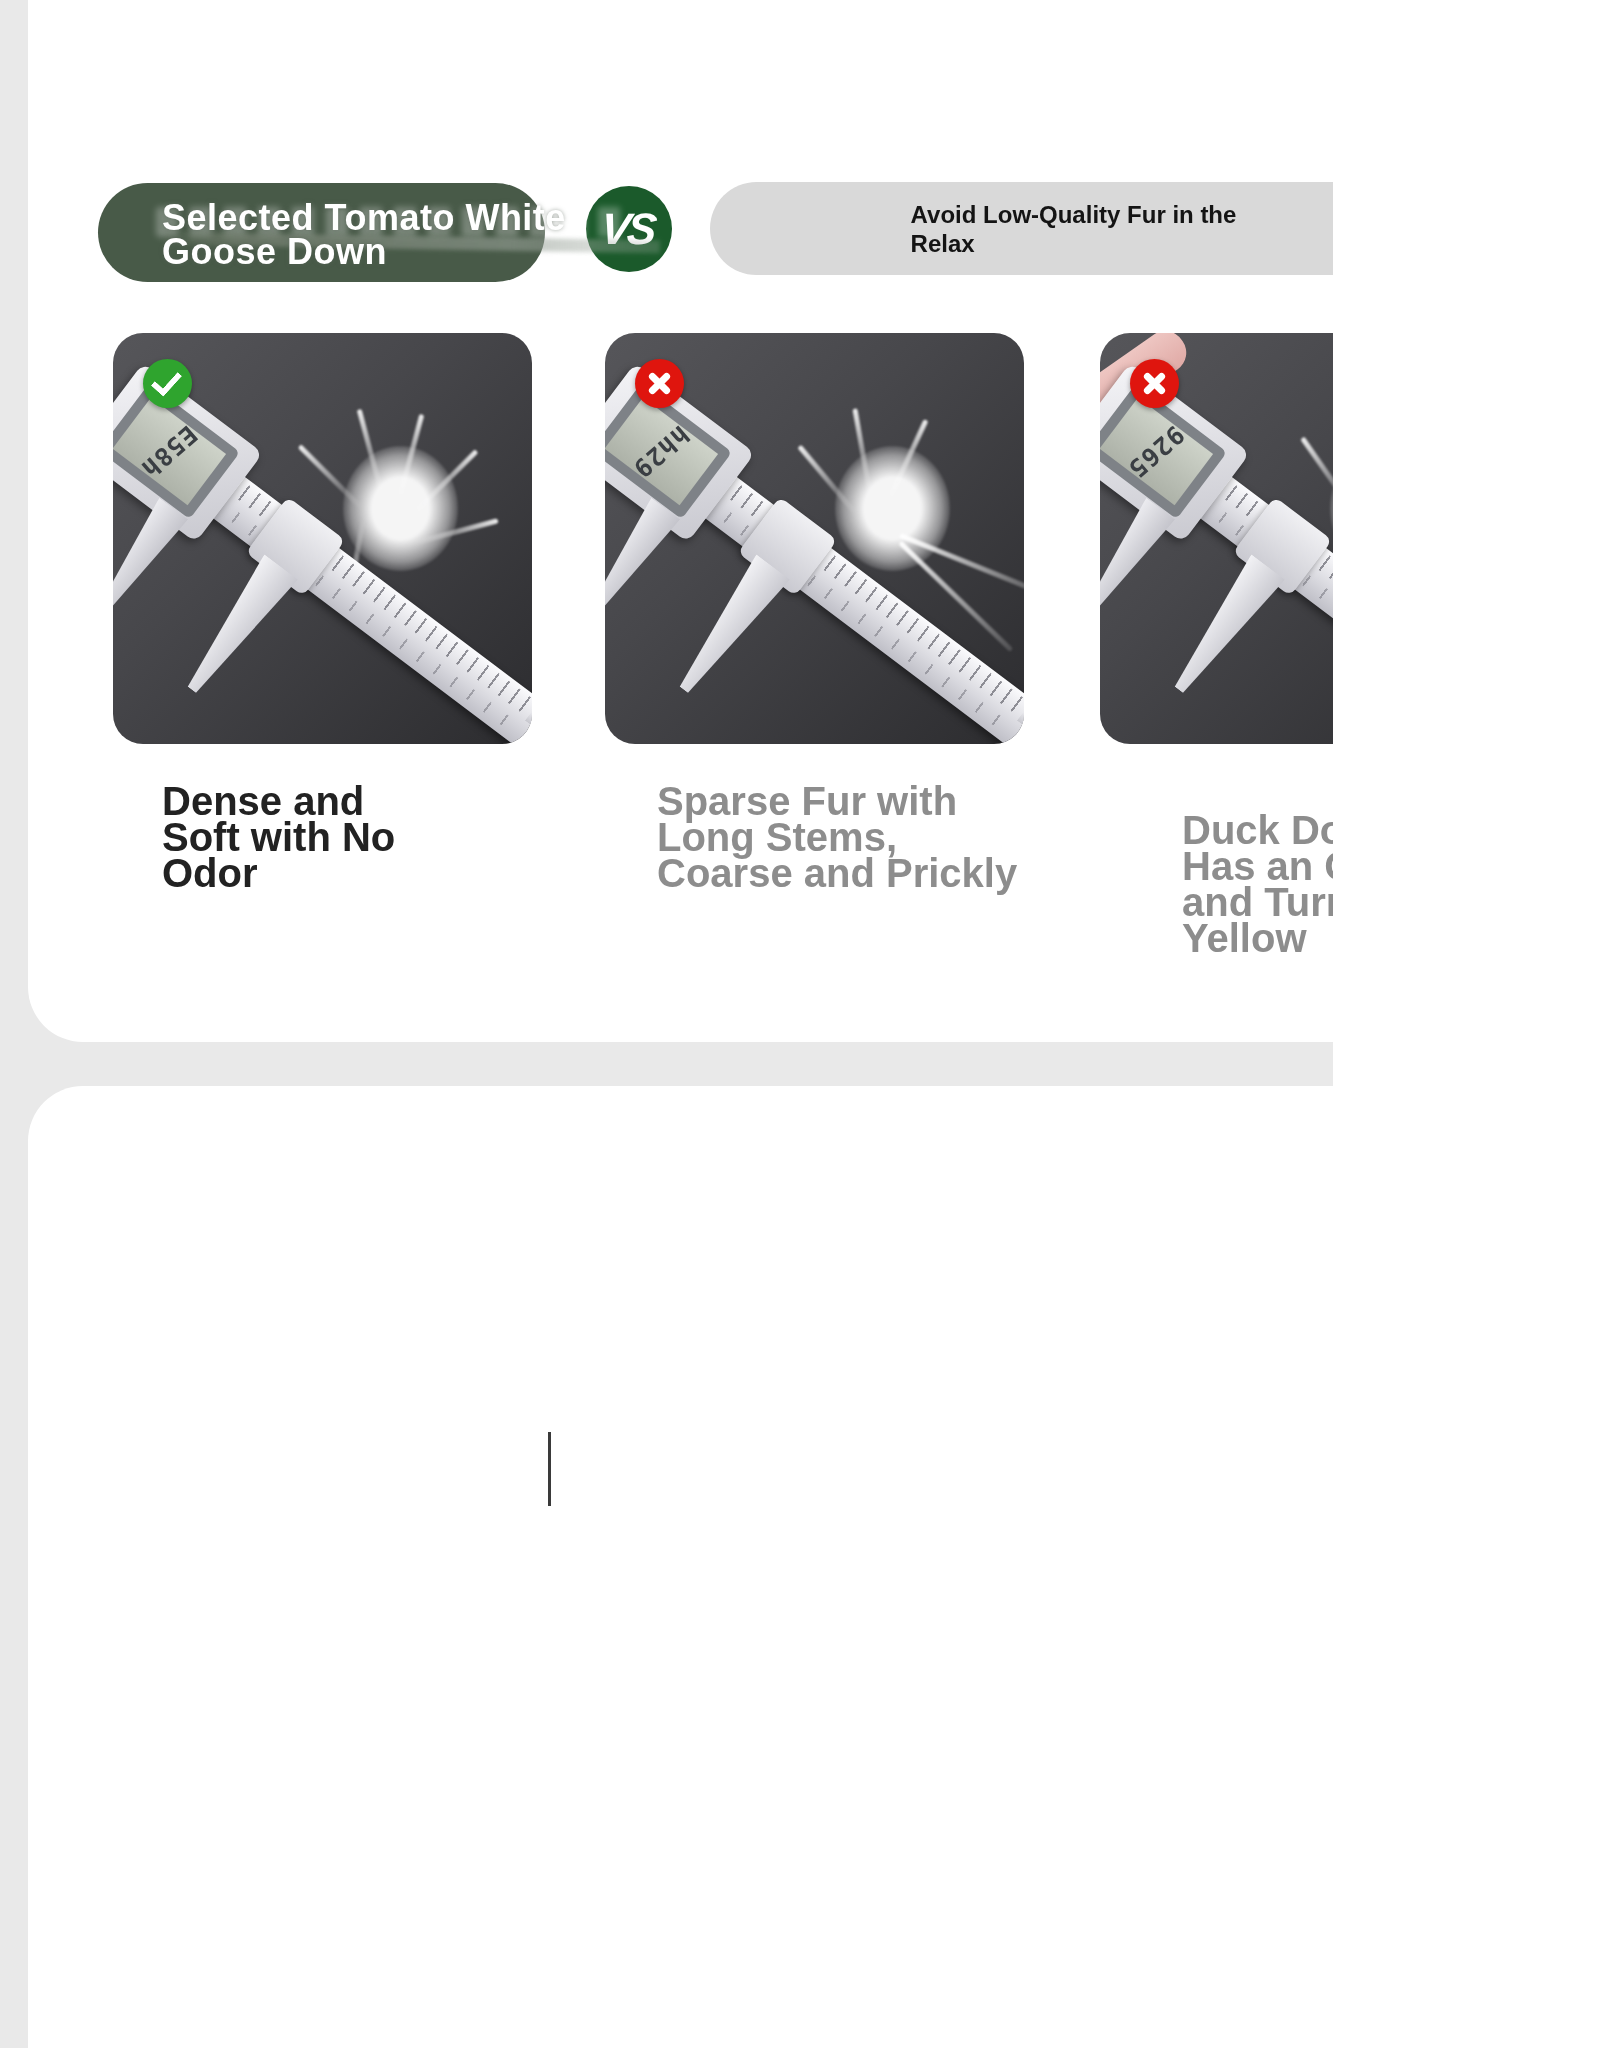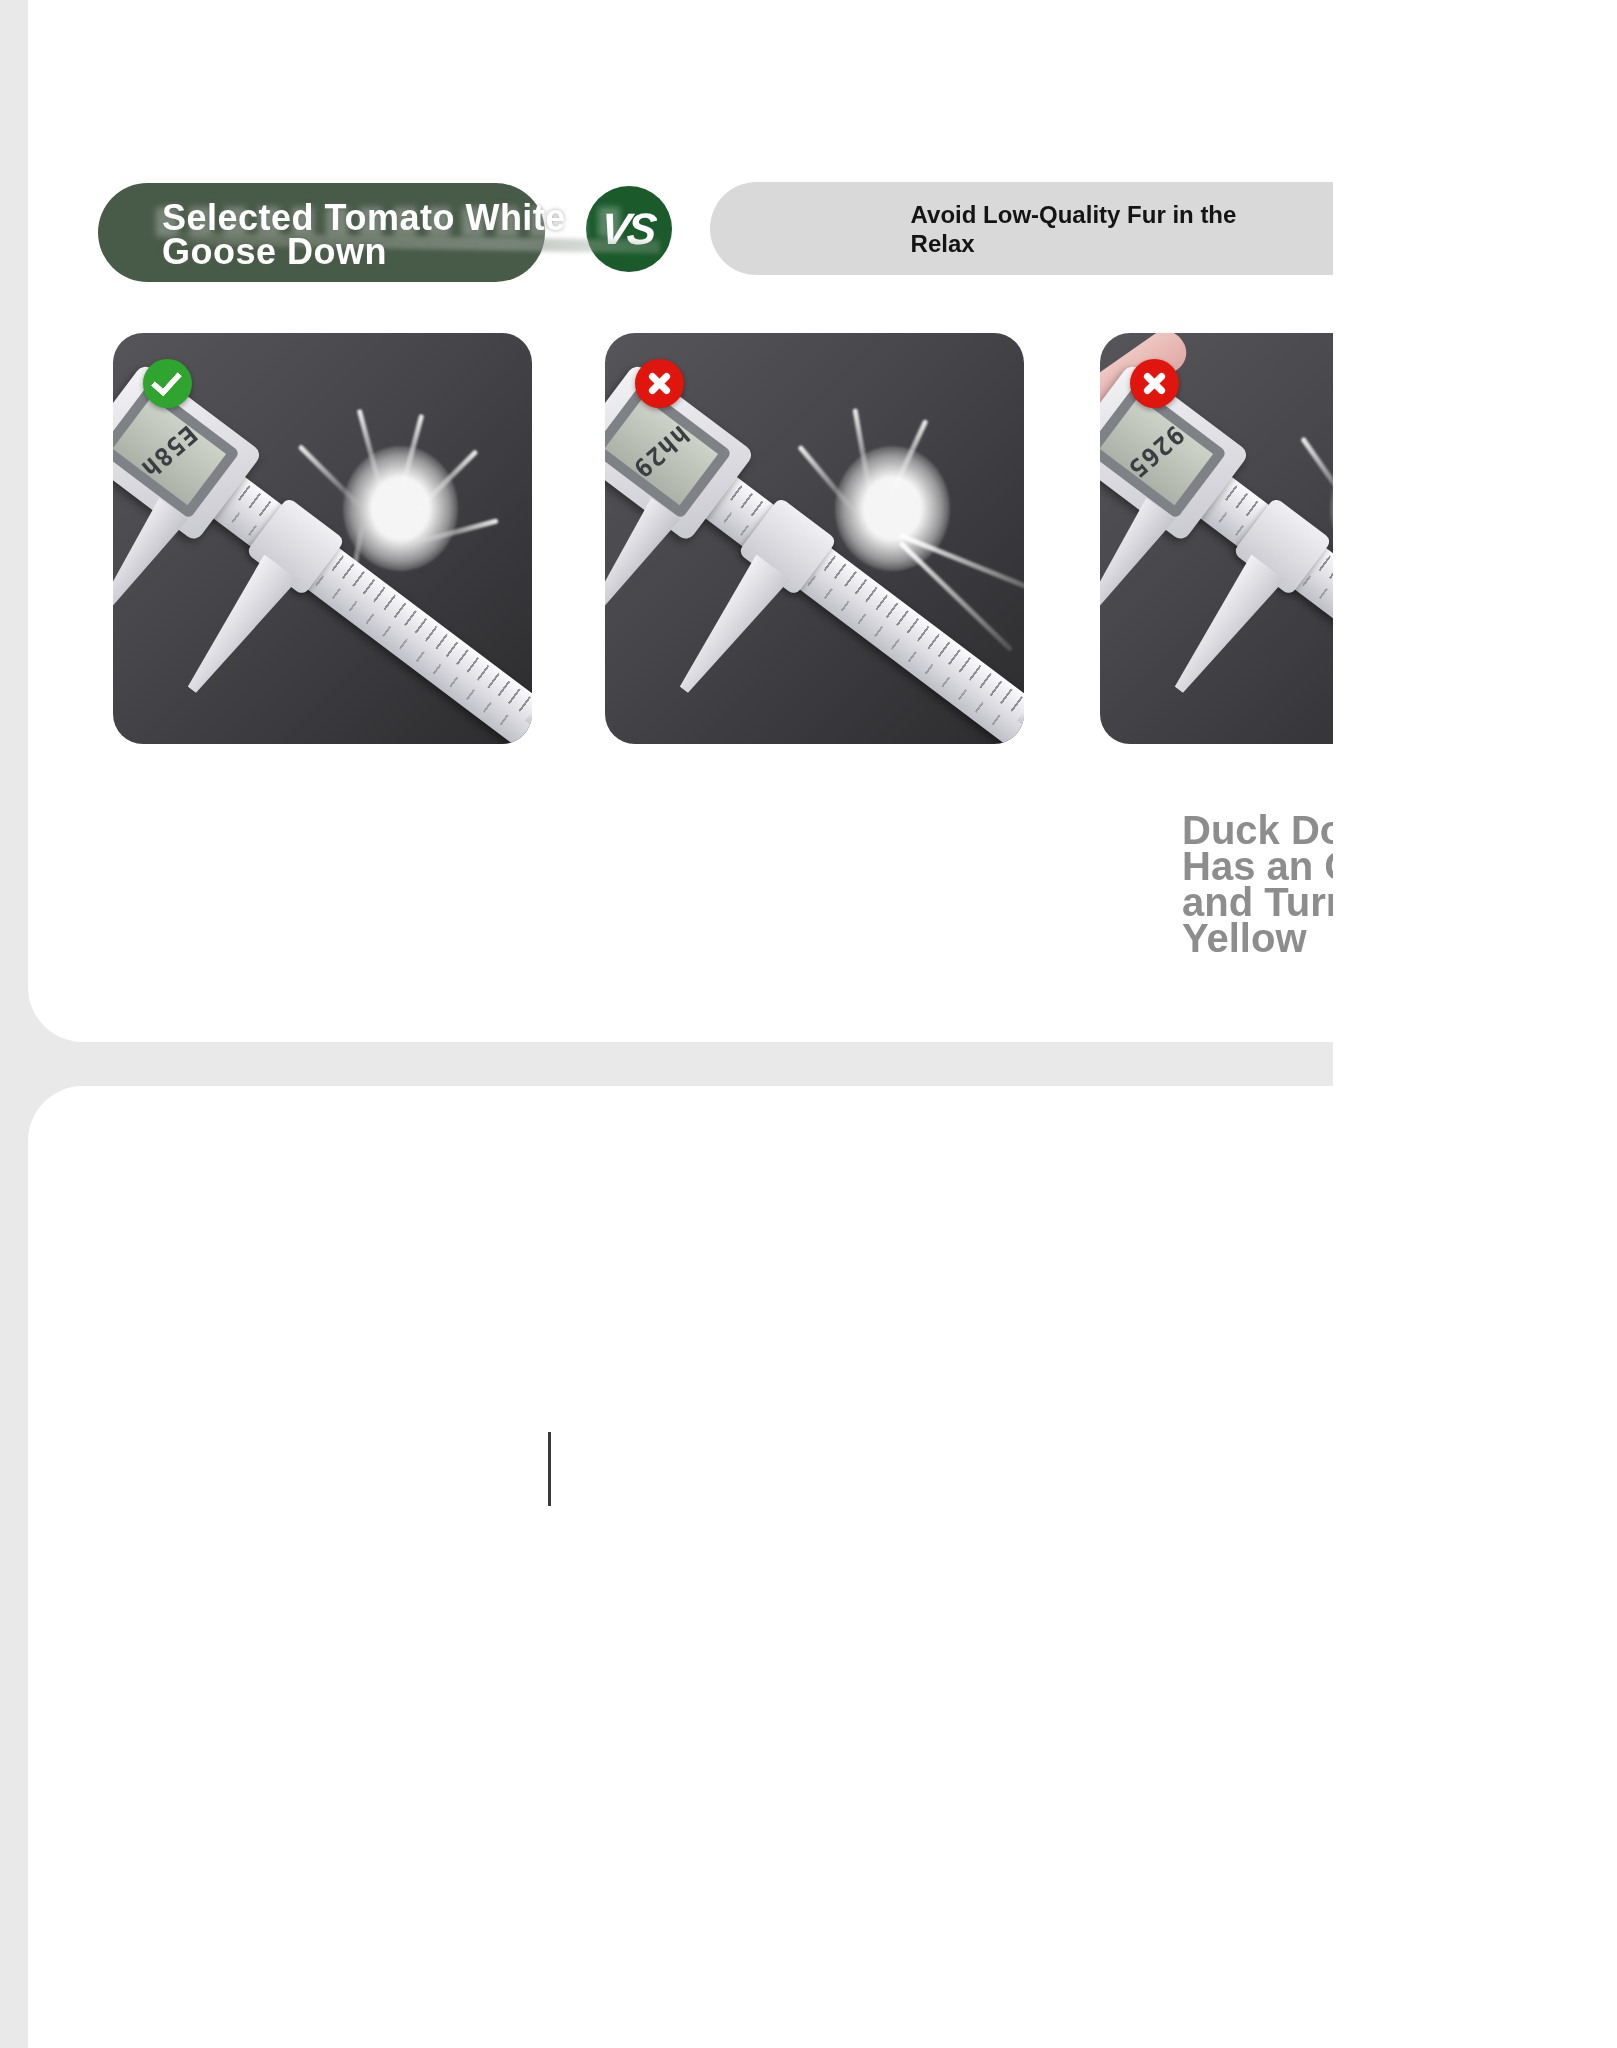--- a/index.html
+++ b/index.html
@@ -311,6 +311,9 @@
       </div>
     </div>
 
+    <div class="caption caption-dark" style="left:134px; top:843px;">Dense and
+Soft with No
+Odor</div>
     <div class="caption caption-gray" style="left:1154px; top:872px;">Duck Down
 Has an Odor
 and Turns

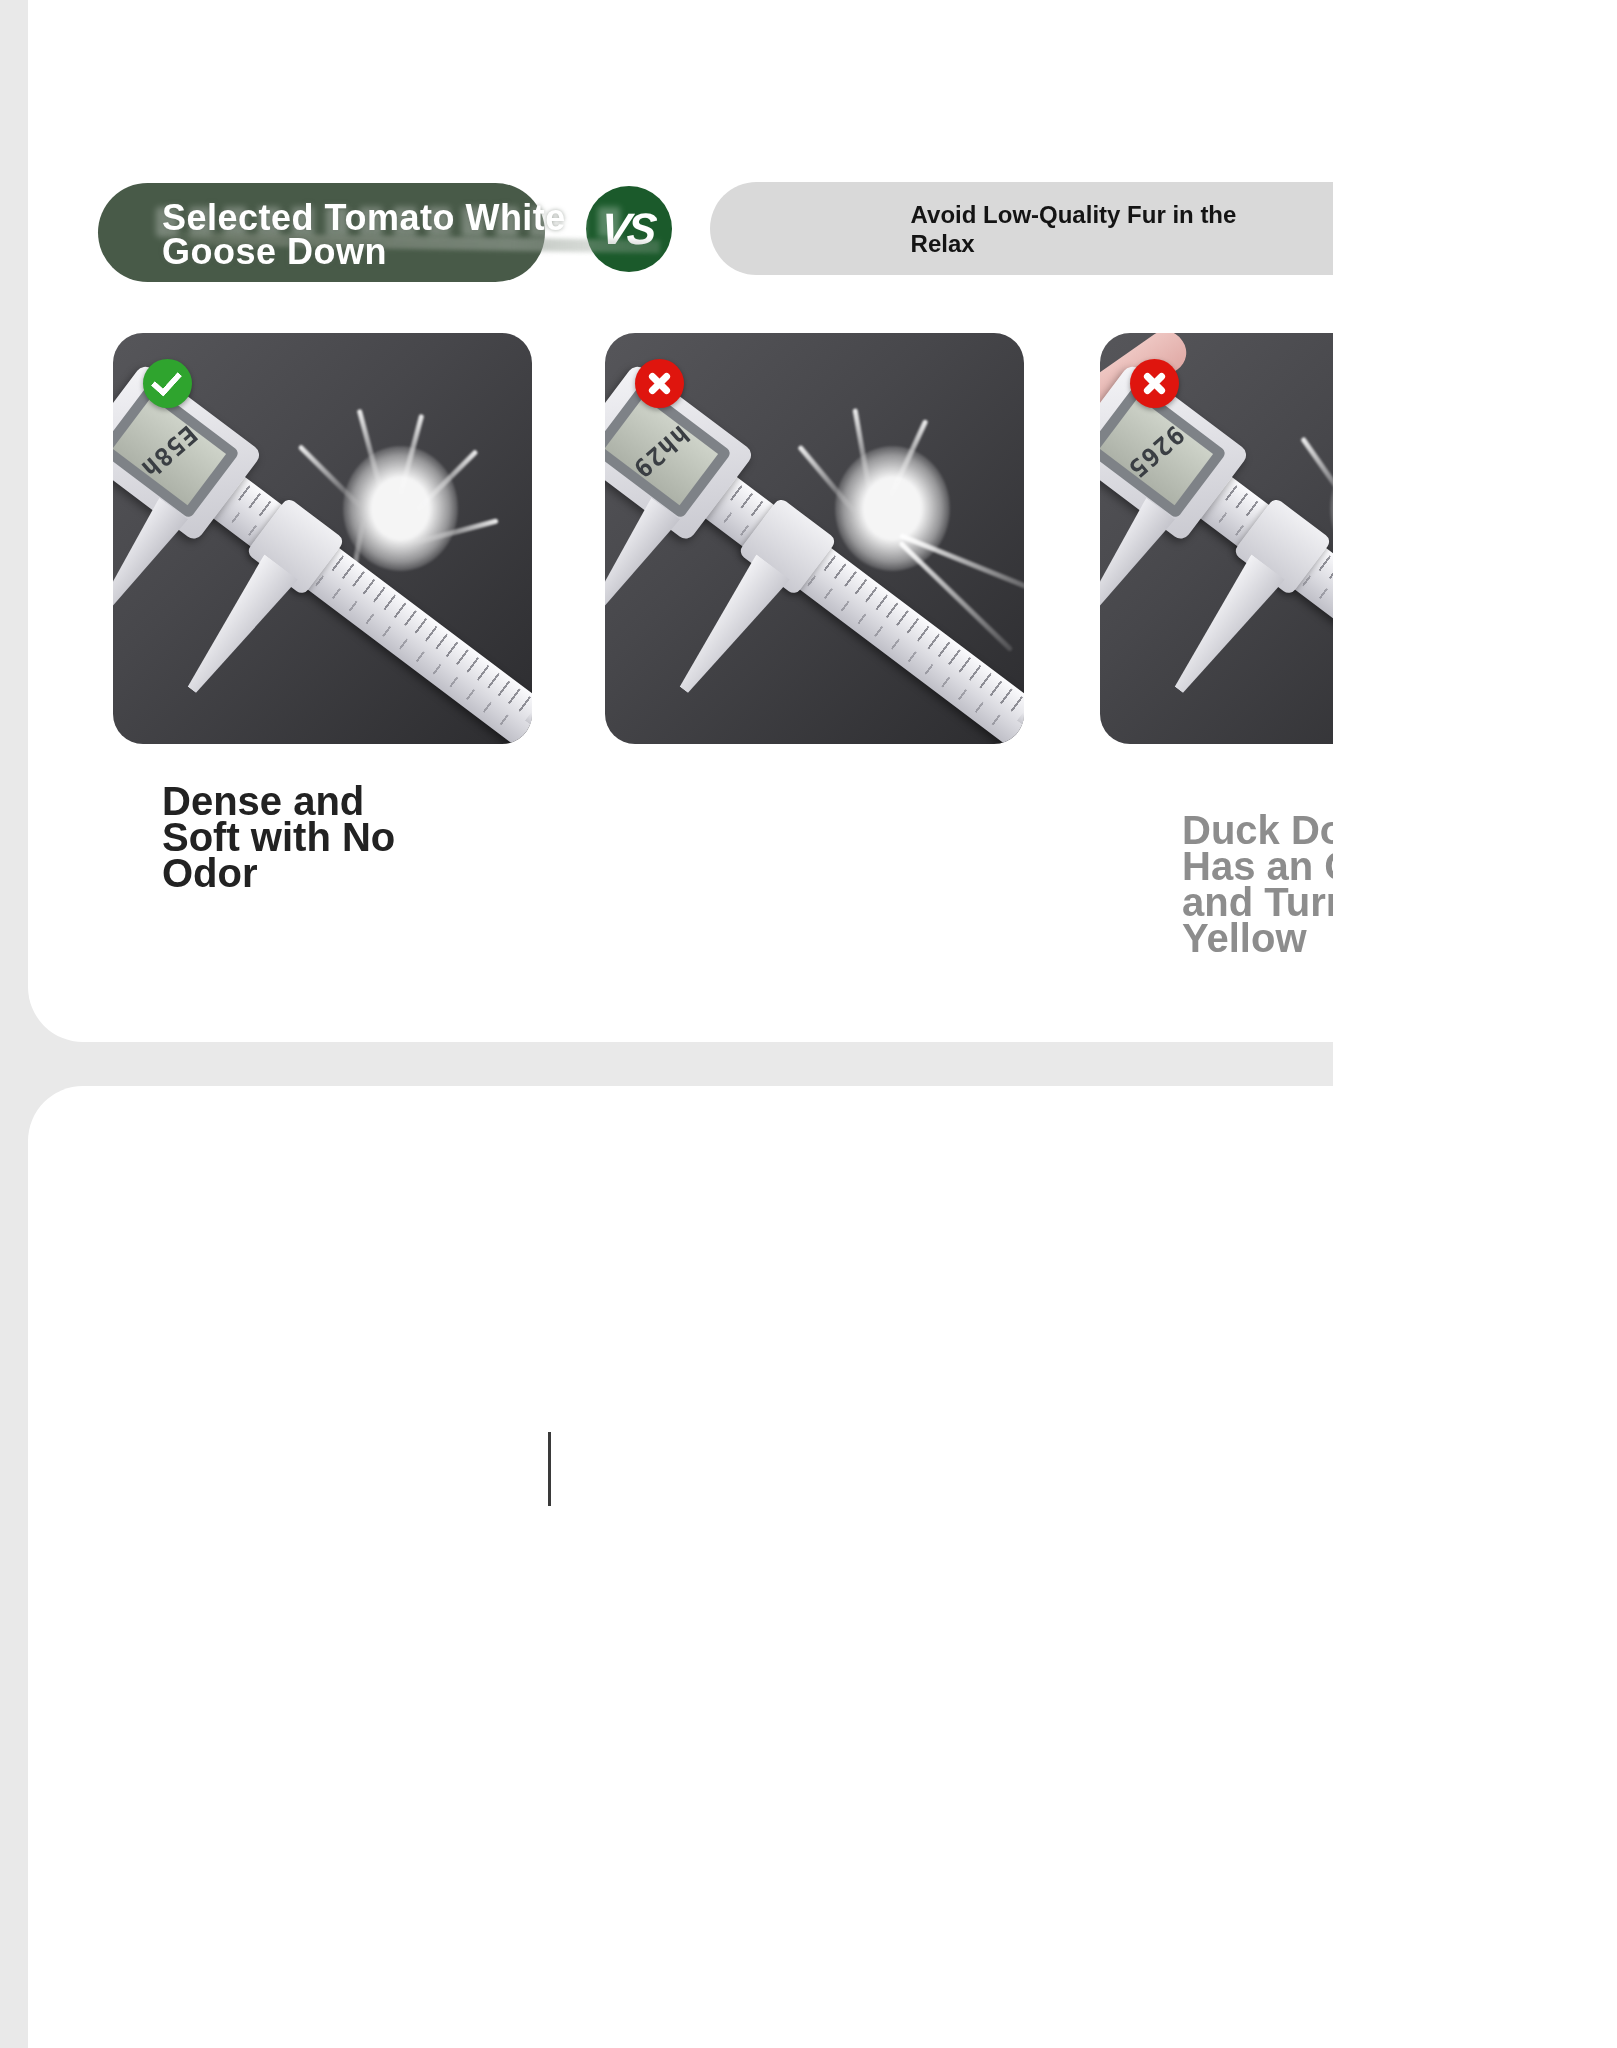--- a/index.html
+++ b/index.html
@@ -314,6 +314,9 @@
     <div class="caption caption-dark" style="left:134px; top:843px;">Dense and
 Soft with No
 Odor</div>
+    <div class="caption caption-gray" style="left:629px; top:843px;">Sparse Fur with
+Long Stems,
+Coarse and Prickly</div>
     <div class="caption caption-gray" style="left:1154px; top:872px;">Duck Down
 Has an Odor
 and Turns

